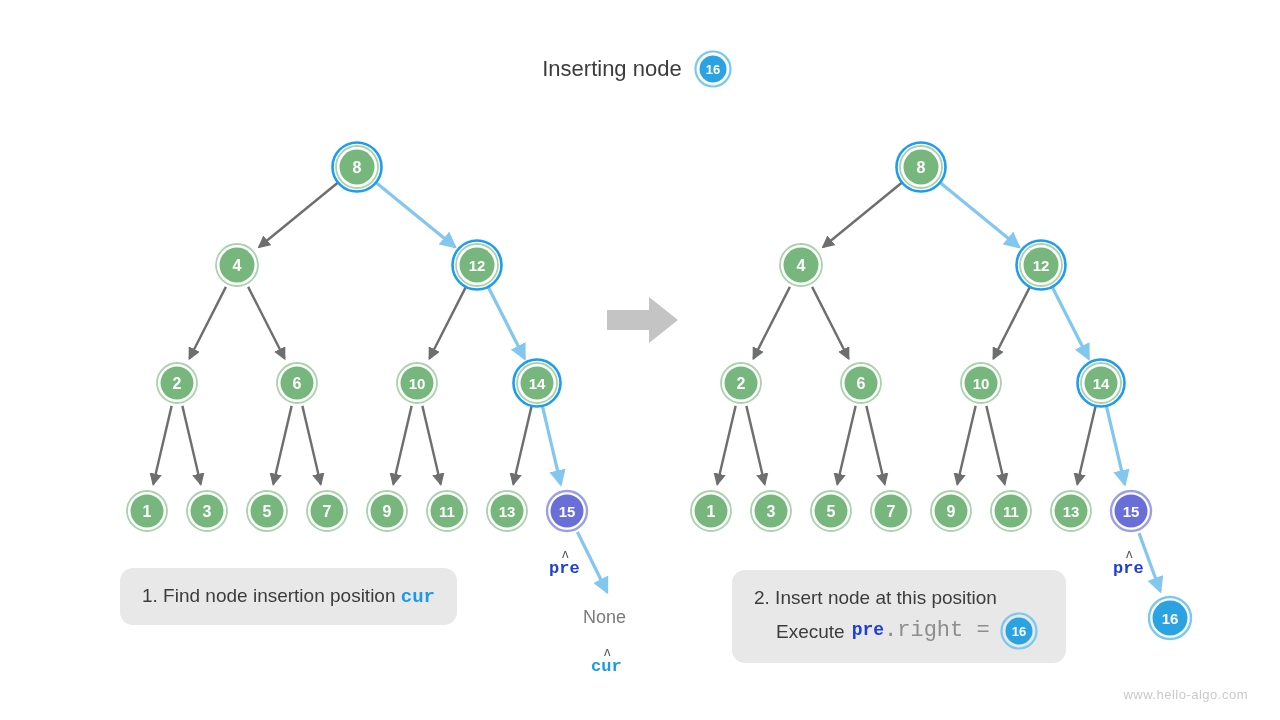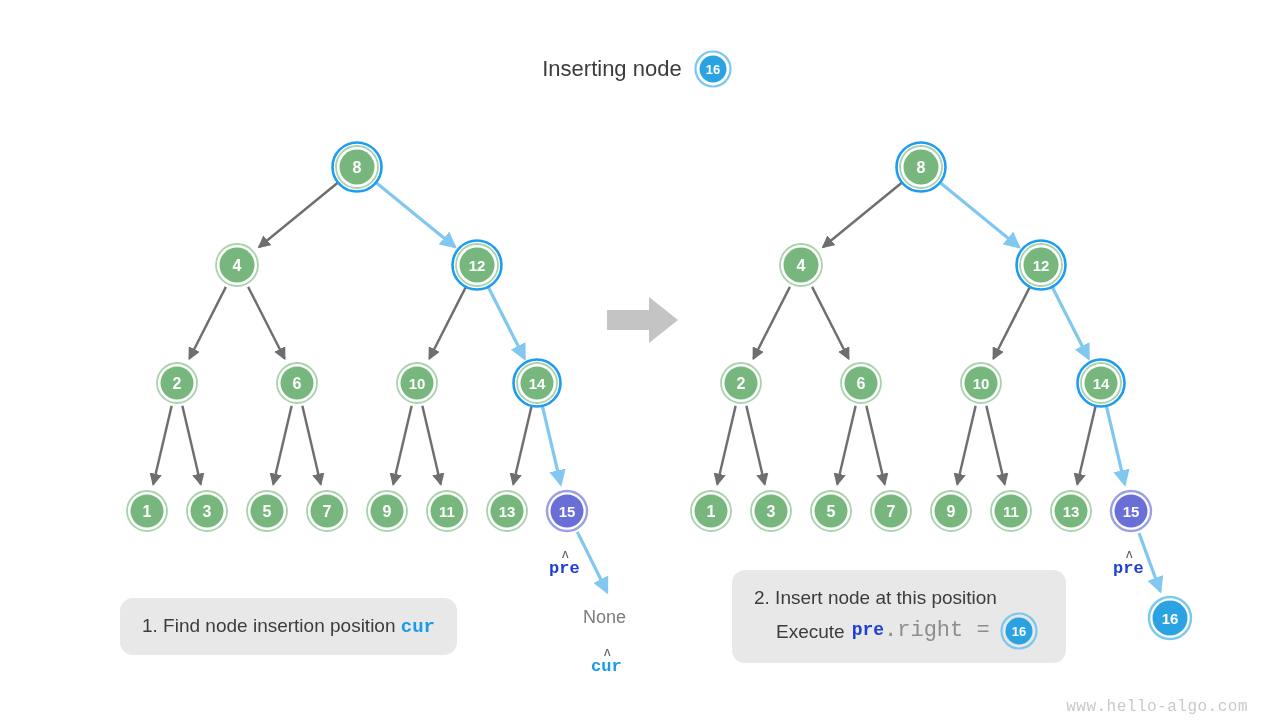--- a/index.html
+++ b/index.html
@@ -59,7 +59,7 @@
     box-sizing: border-box;
     white-space: nowrap;
   }
-  #caption-1 { left: 120px; top: 598px; }
+  #caption-1 { left: 120px; top: 568px; }
   #caption-2 { left: 732px; top: 570px; }
   .mono-kw {
     font-family: "Liberation Mono", "DejaVu Sans Mono", monospace;

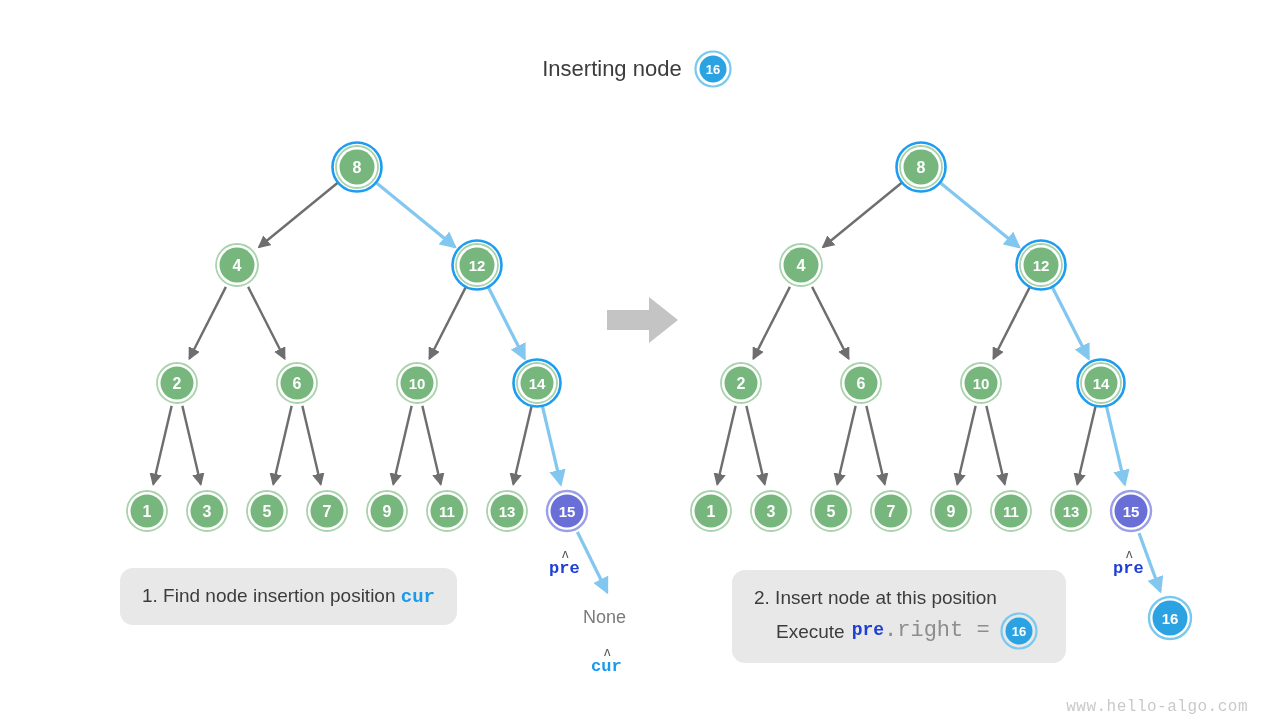--- a/index.html
+++ b/index.html
@@ -114,9 +114,9 @@
   .watermark {
     position: absolute;
     right: 32px;
-    bottom: 4px;
-    font-family: Liberation Mono, monospace;
-    font-size: 16px;
+    bottom: 18px;
+    font-family: Liberation Sans, sans-serif;
+    font-size: 13px;
     color: #c9c9c9;
     letter-spacing: 0.5px;
   }

